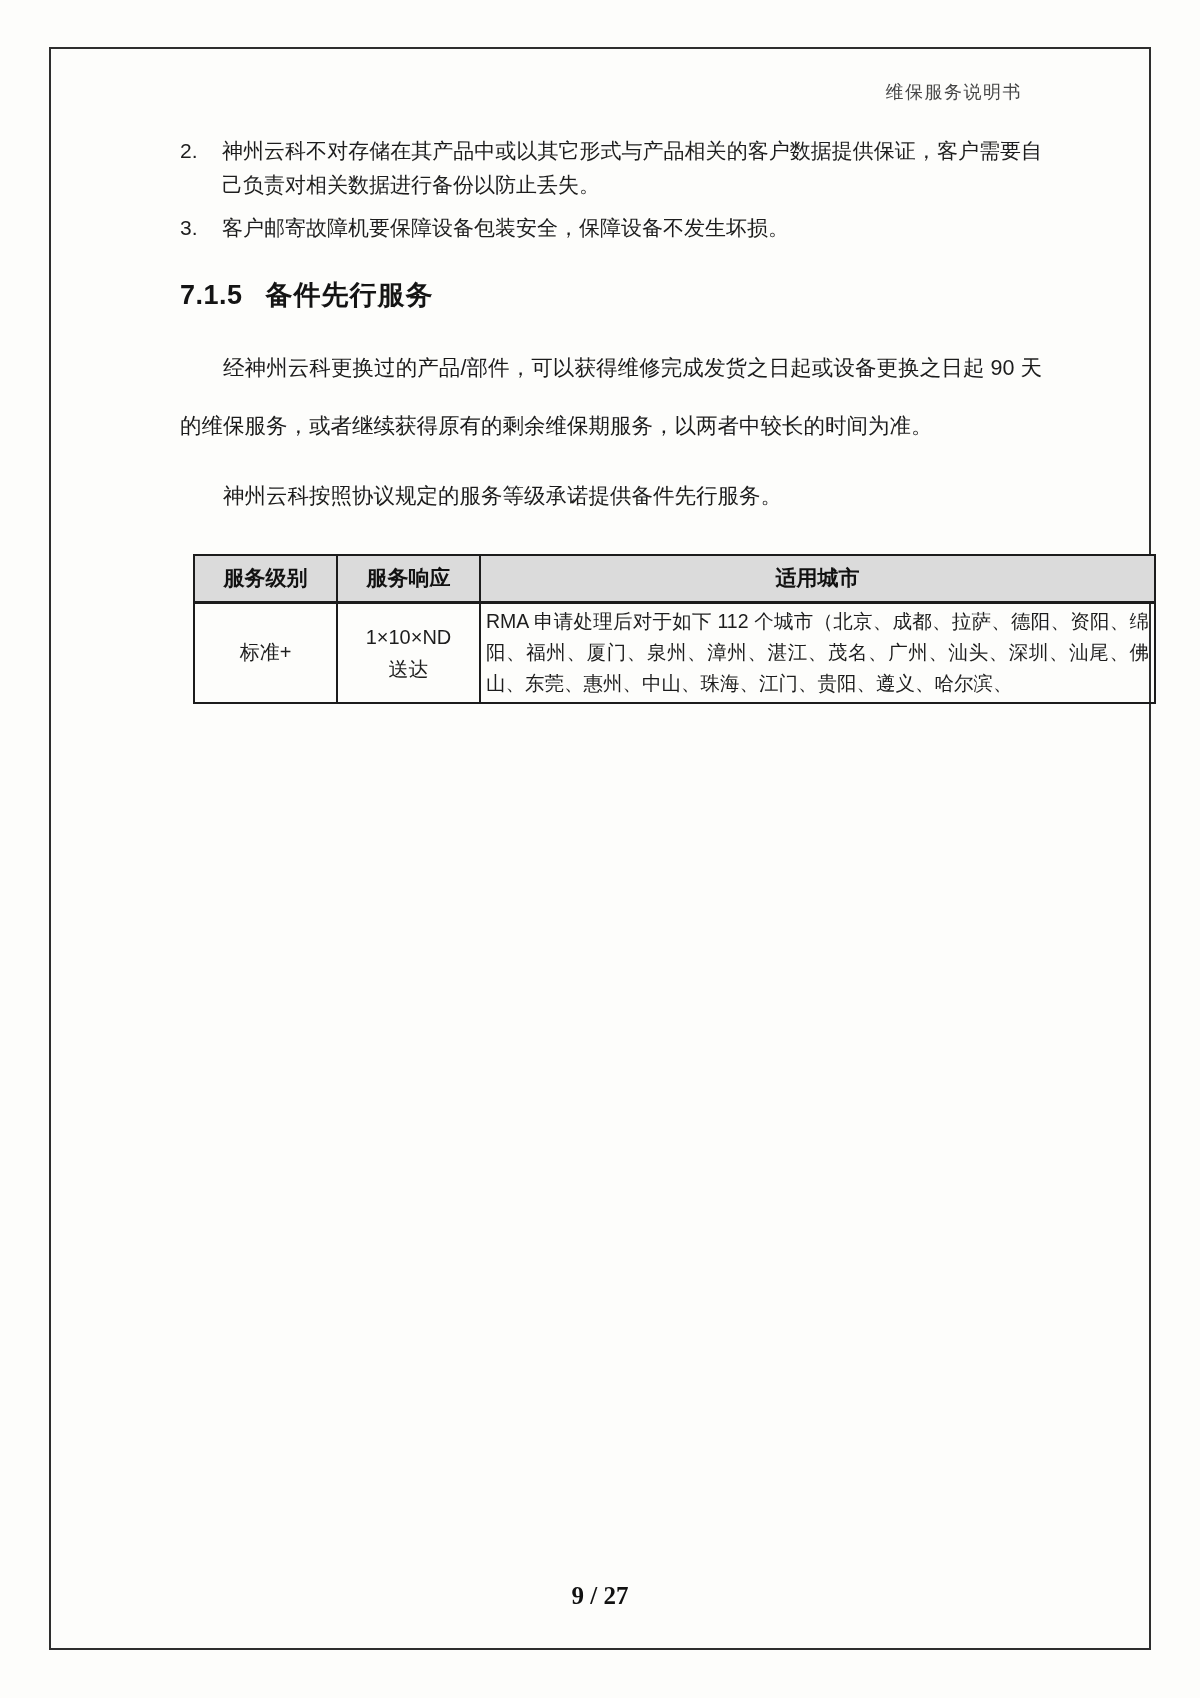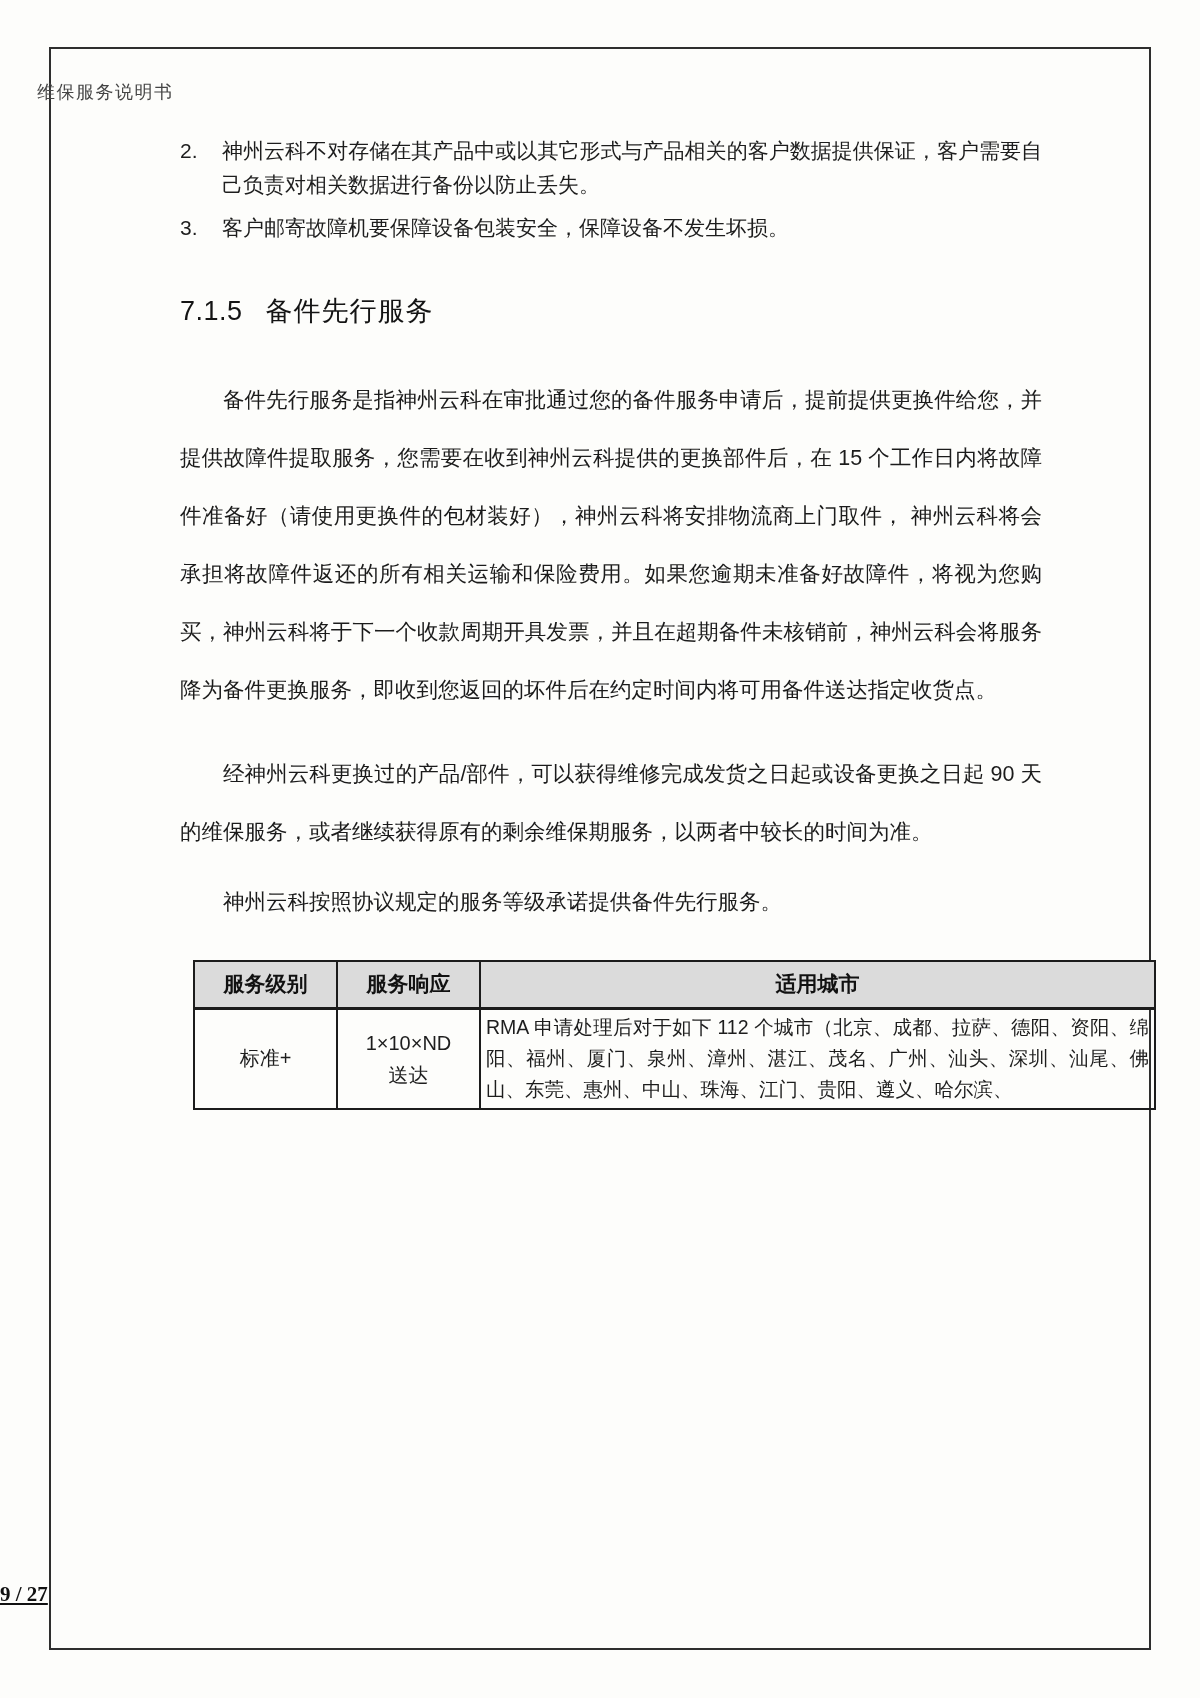--- a/index.html
+++ b/index.html
@@ -21,7 +21,7 @@
   .page-header {
     position:absolute;
     top:80px; left:0; right:178px;
-    text-align:left;
+    text-align:right;
     font-family:"Liberation Serif", serif;
     font-size:18px;
     letter-spacing:1.5px;

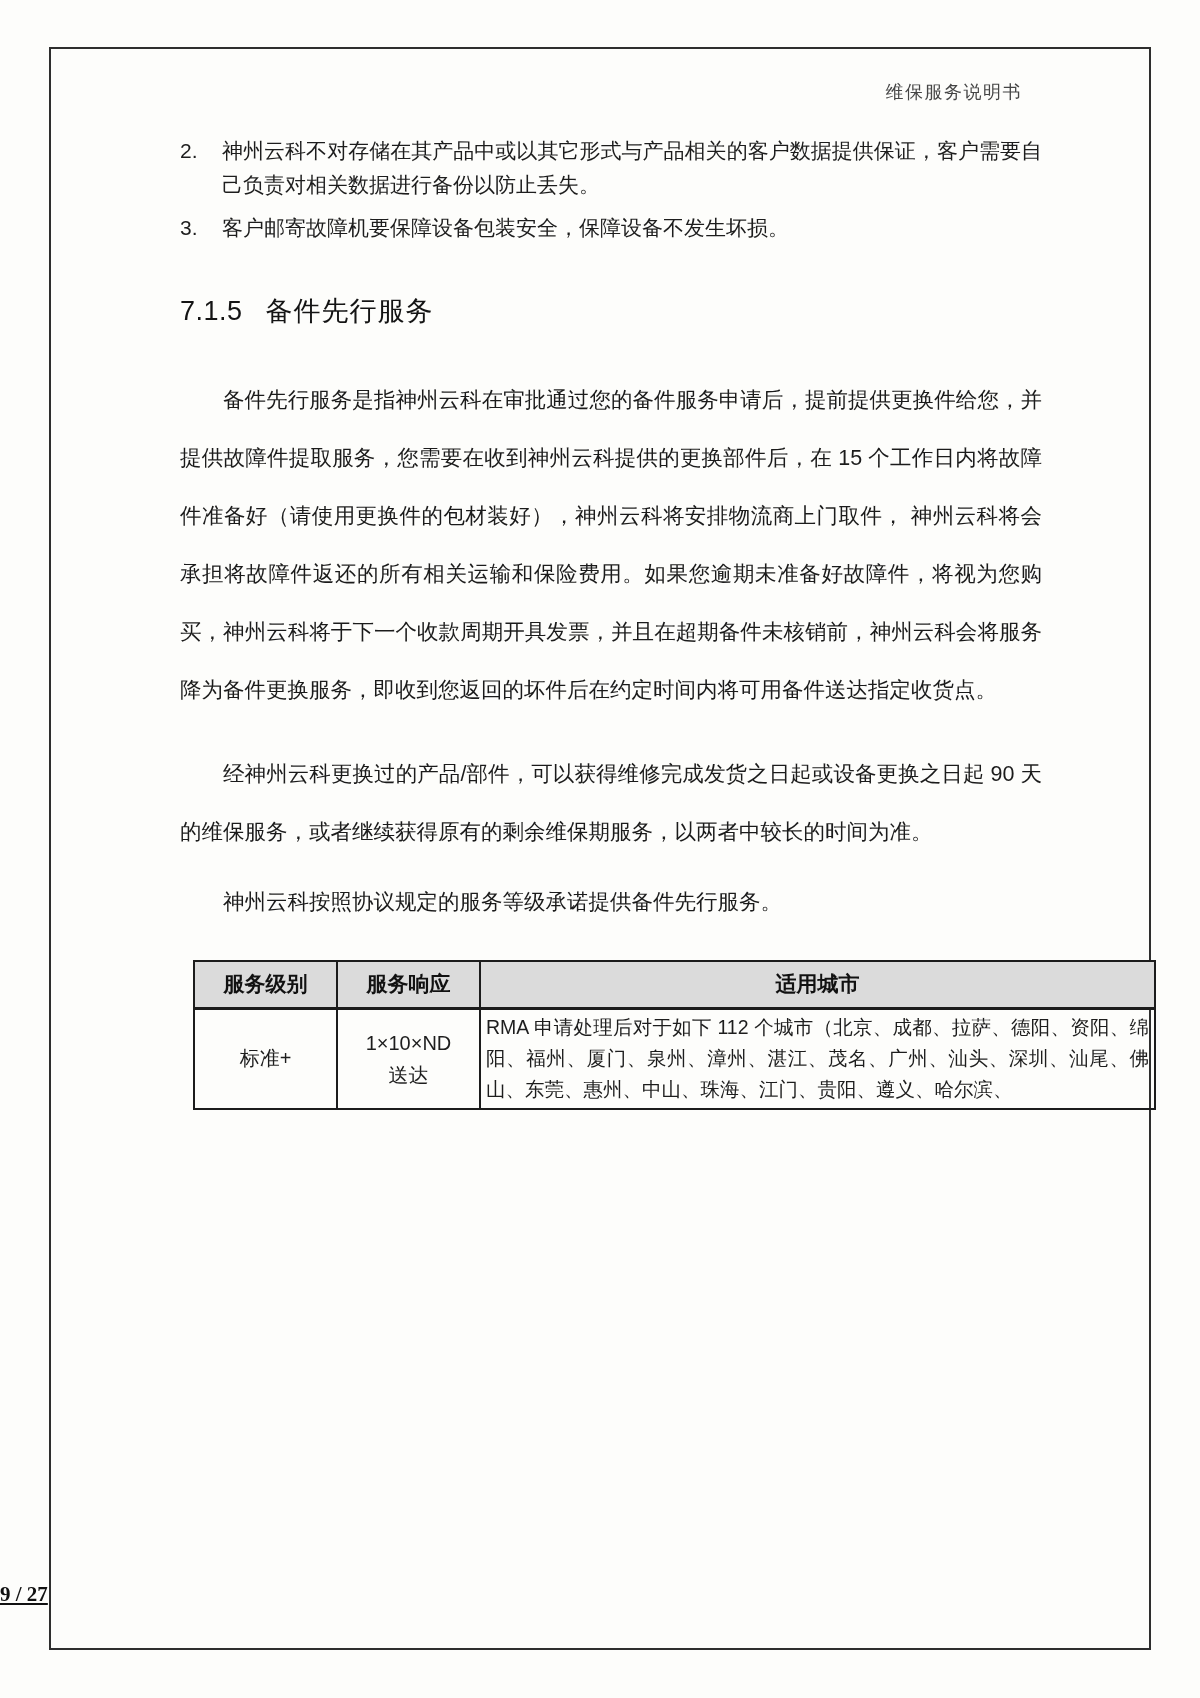--- a/index.html
+++ b/index.html
@@ -46,9 +46,9 @@
   .section-heading {
     display:flex;
     align-items:flex-end;
-    margin-top:48px;
+    margin-top:32px;
     font-size:27px;
-    font-weight:400;
+    font-weight:700;
     line-height:36px;
     color:#141414;
   }

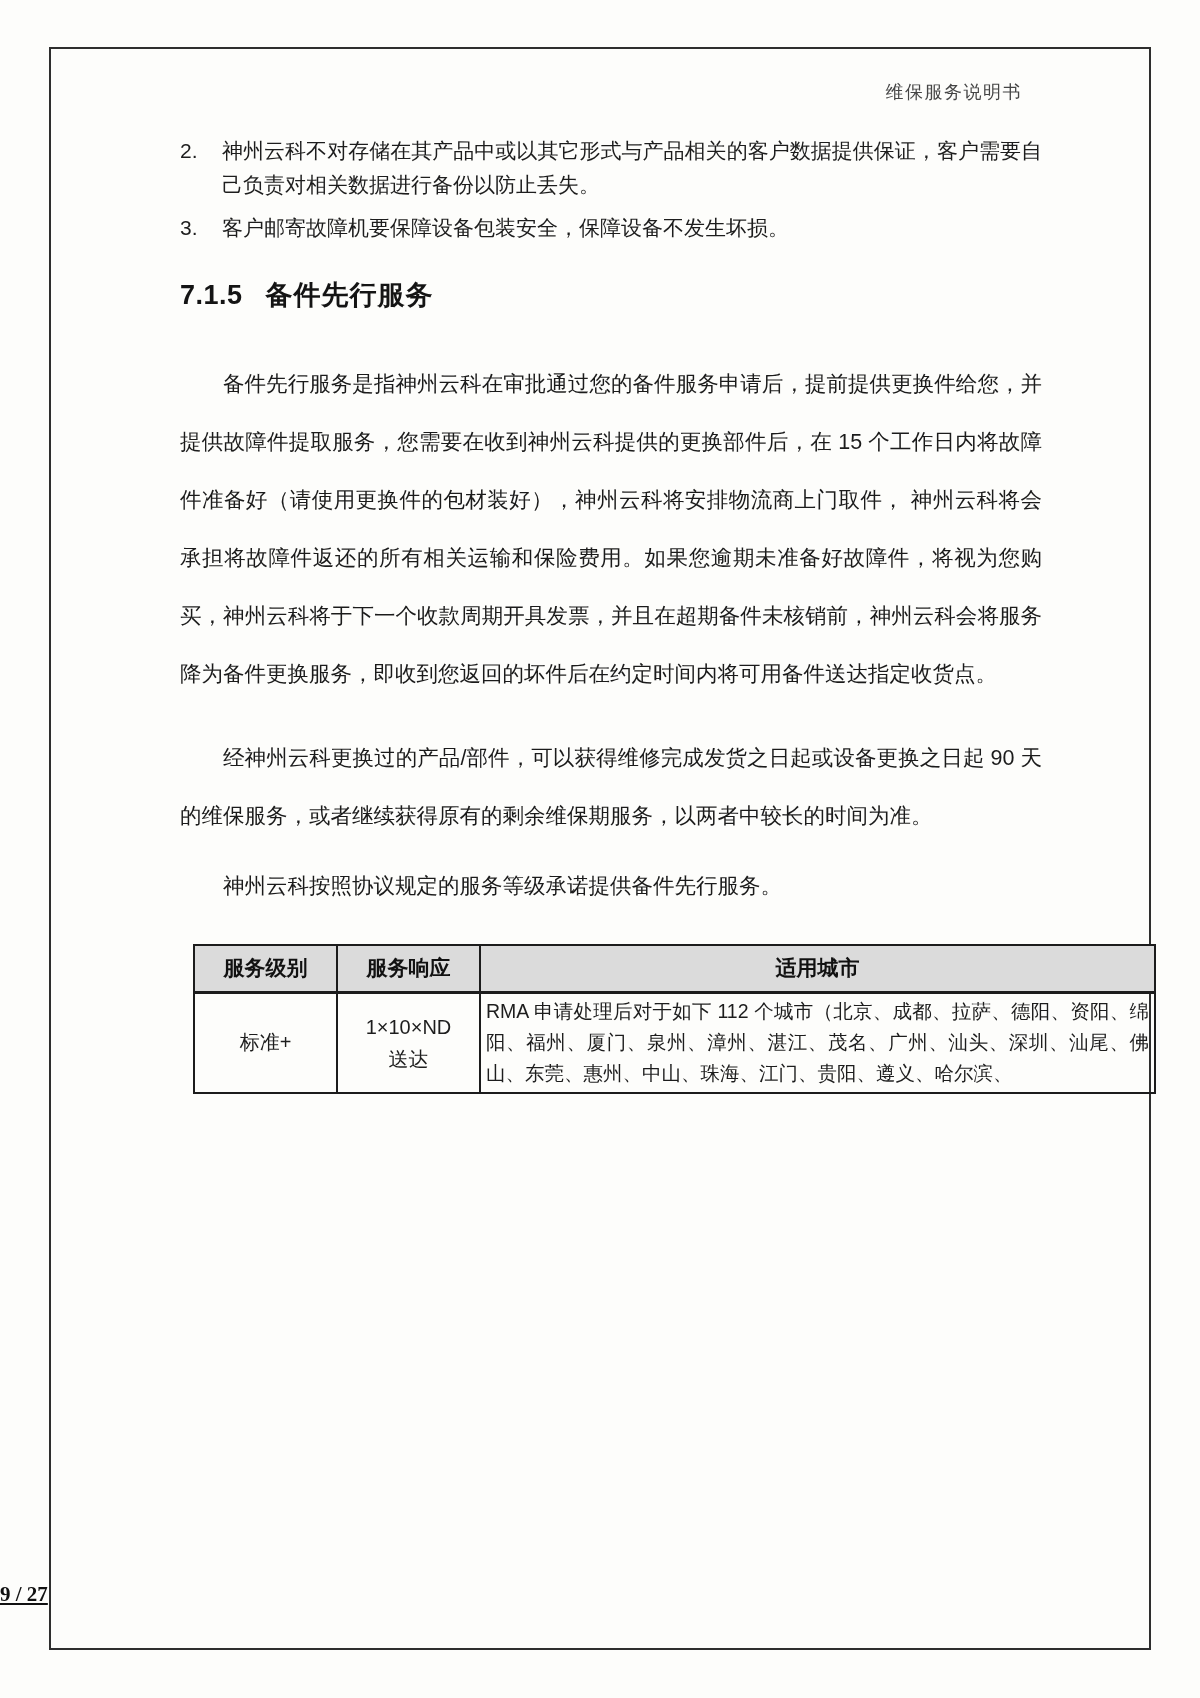--- a/index.html
+++ b/index.html
@@ -156,7 +156,6 @@
     <span class="section-title">备件先行服务</span>
   </h2>
 
-  <p class="para para-2">备件先行服务是指神州云科在审批通过您的备件服务申请后，提前提供更换件给您，并提供故障件提取服务，您需要在收到神州云科提供的更换部件后，在 15 个工作日内将故障件准备好（请使用更换件的包材装好），神州云科将安排物流商上门取件， 神州云科将会承担将故障件返还的所有相关运输和保险费用。如果您逾期未准备好故障件，将视为您购买，神州云科将于下一个收款周期开具发票，并且在超期备件未核销前，神州云科会将服务降为备件更换服务，即收到您返回的坏件后在约定时间内将可用备件送达指定收货点。</p>
   <p class="para para-4">经神州云科更换过的产品/部件，可以获得维修完成发货之日起或设备更换之日起 90 天的维保服务，或者继续获得原有的剩余维保期服务，以两者中较长的时间为准。</p>
   <p class="para para-5">神州云科按照协议规定的服务等级承诺提供备件先行服务。</p>
 

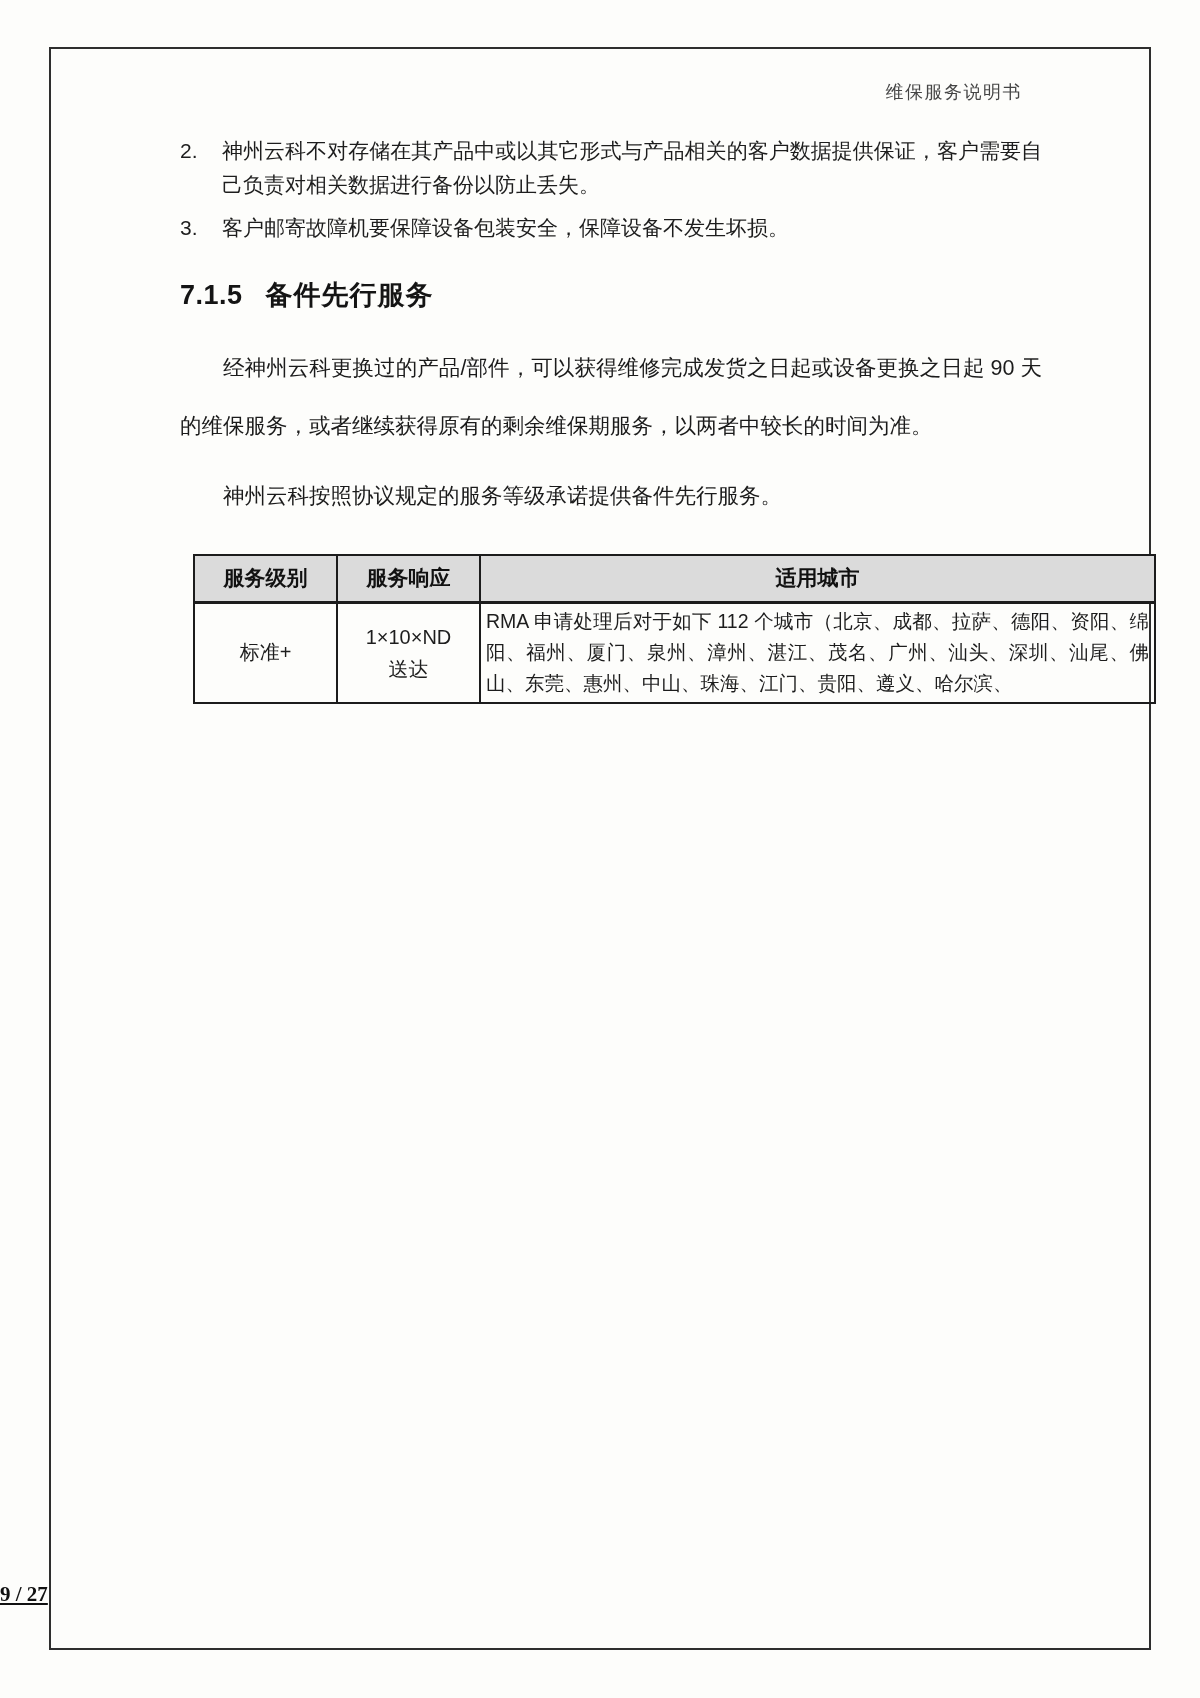--- a/index.html
+++ b/index.html
@@ -123,12 +123,11 @@
     position:absolute;
     top:1582px; left:0;
     width:100%;
-    text-align:left;
+    text-align:center;
     font-family:"Liberation Serif", serif;
     font-weight:700;
-    font-size:21px;
+    font-size:25px;
     color:#111;
-    text-decoration:underline;
   }
 </style>
 </head>

